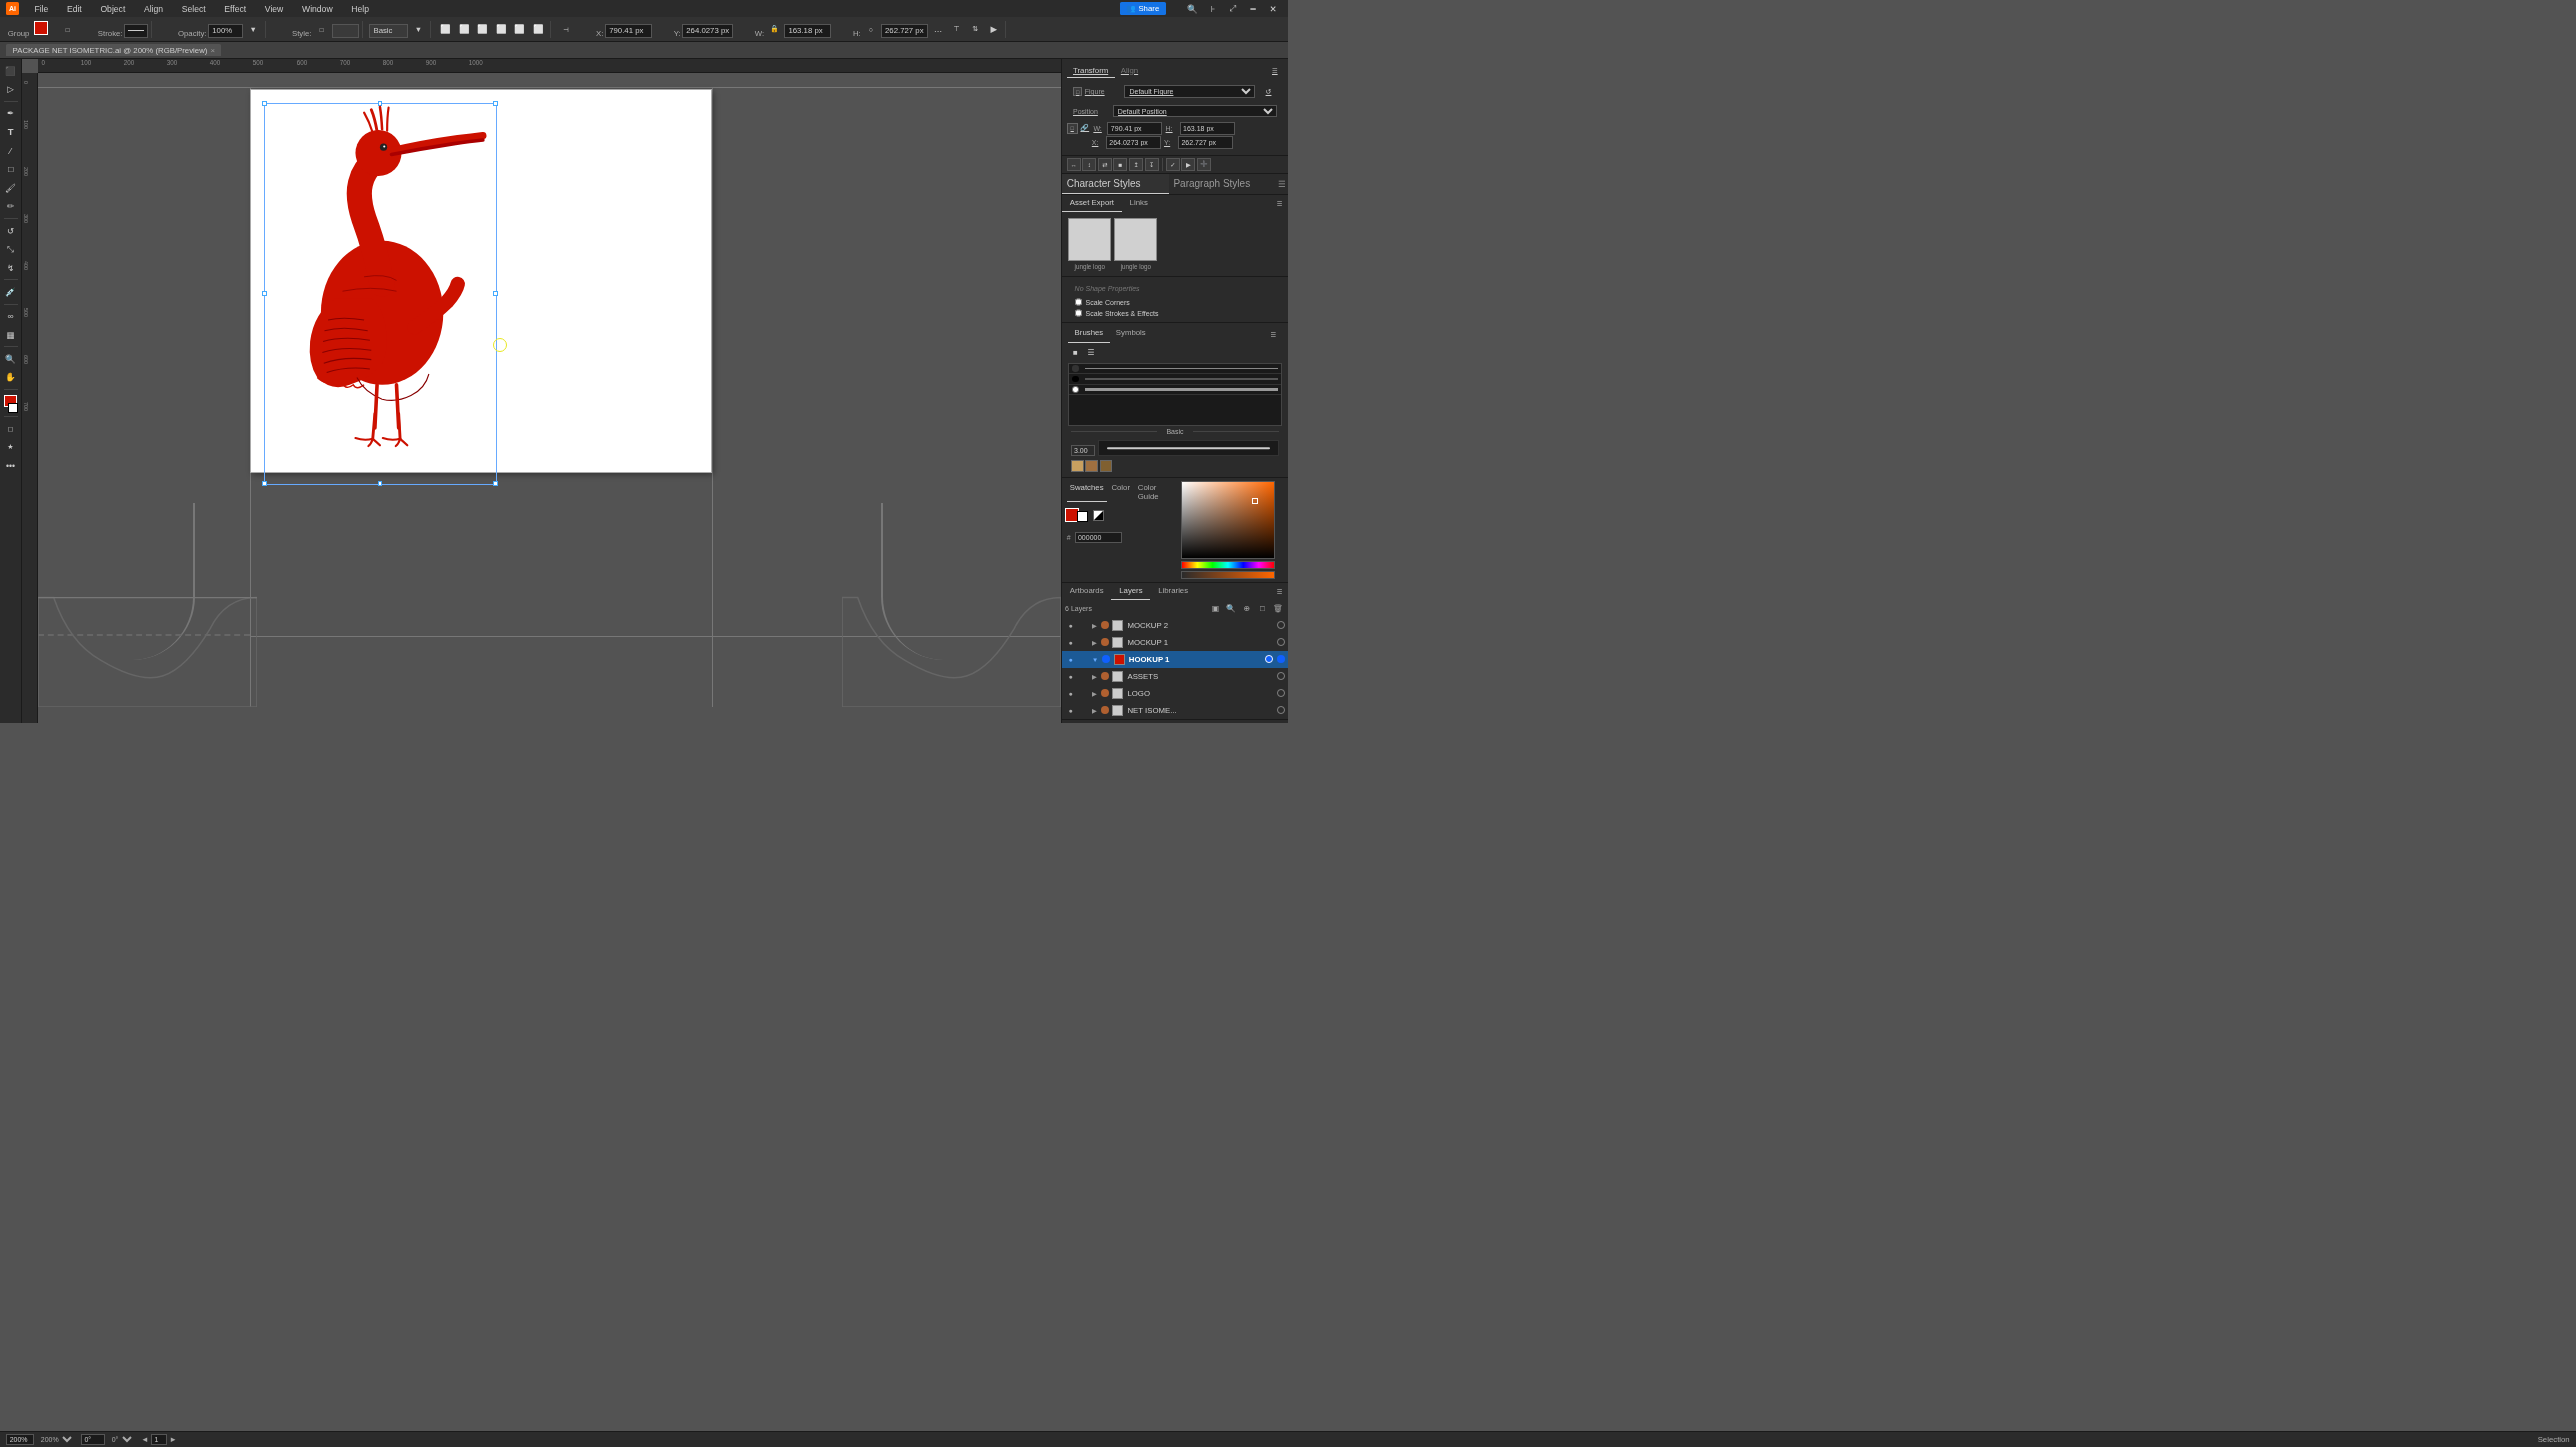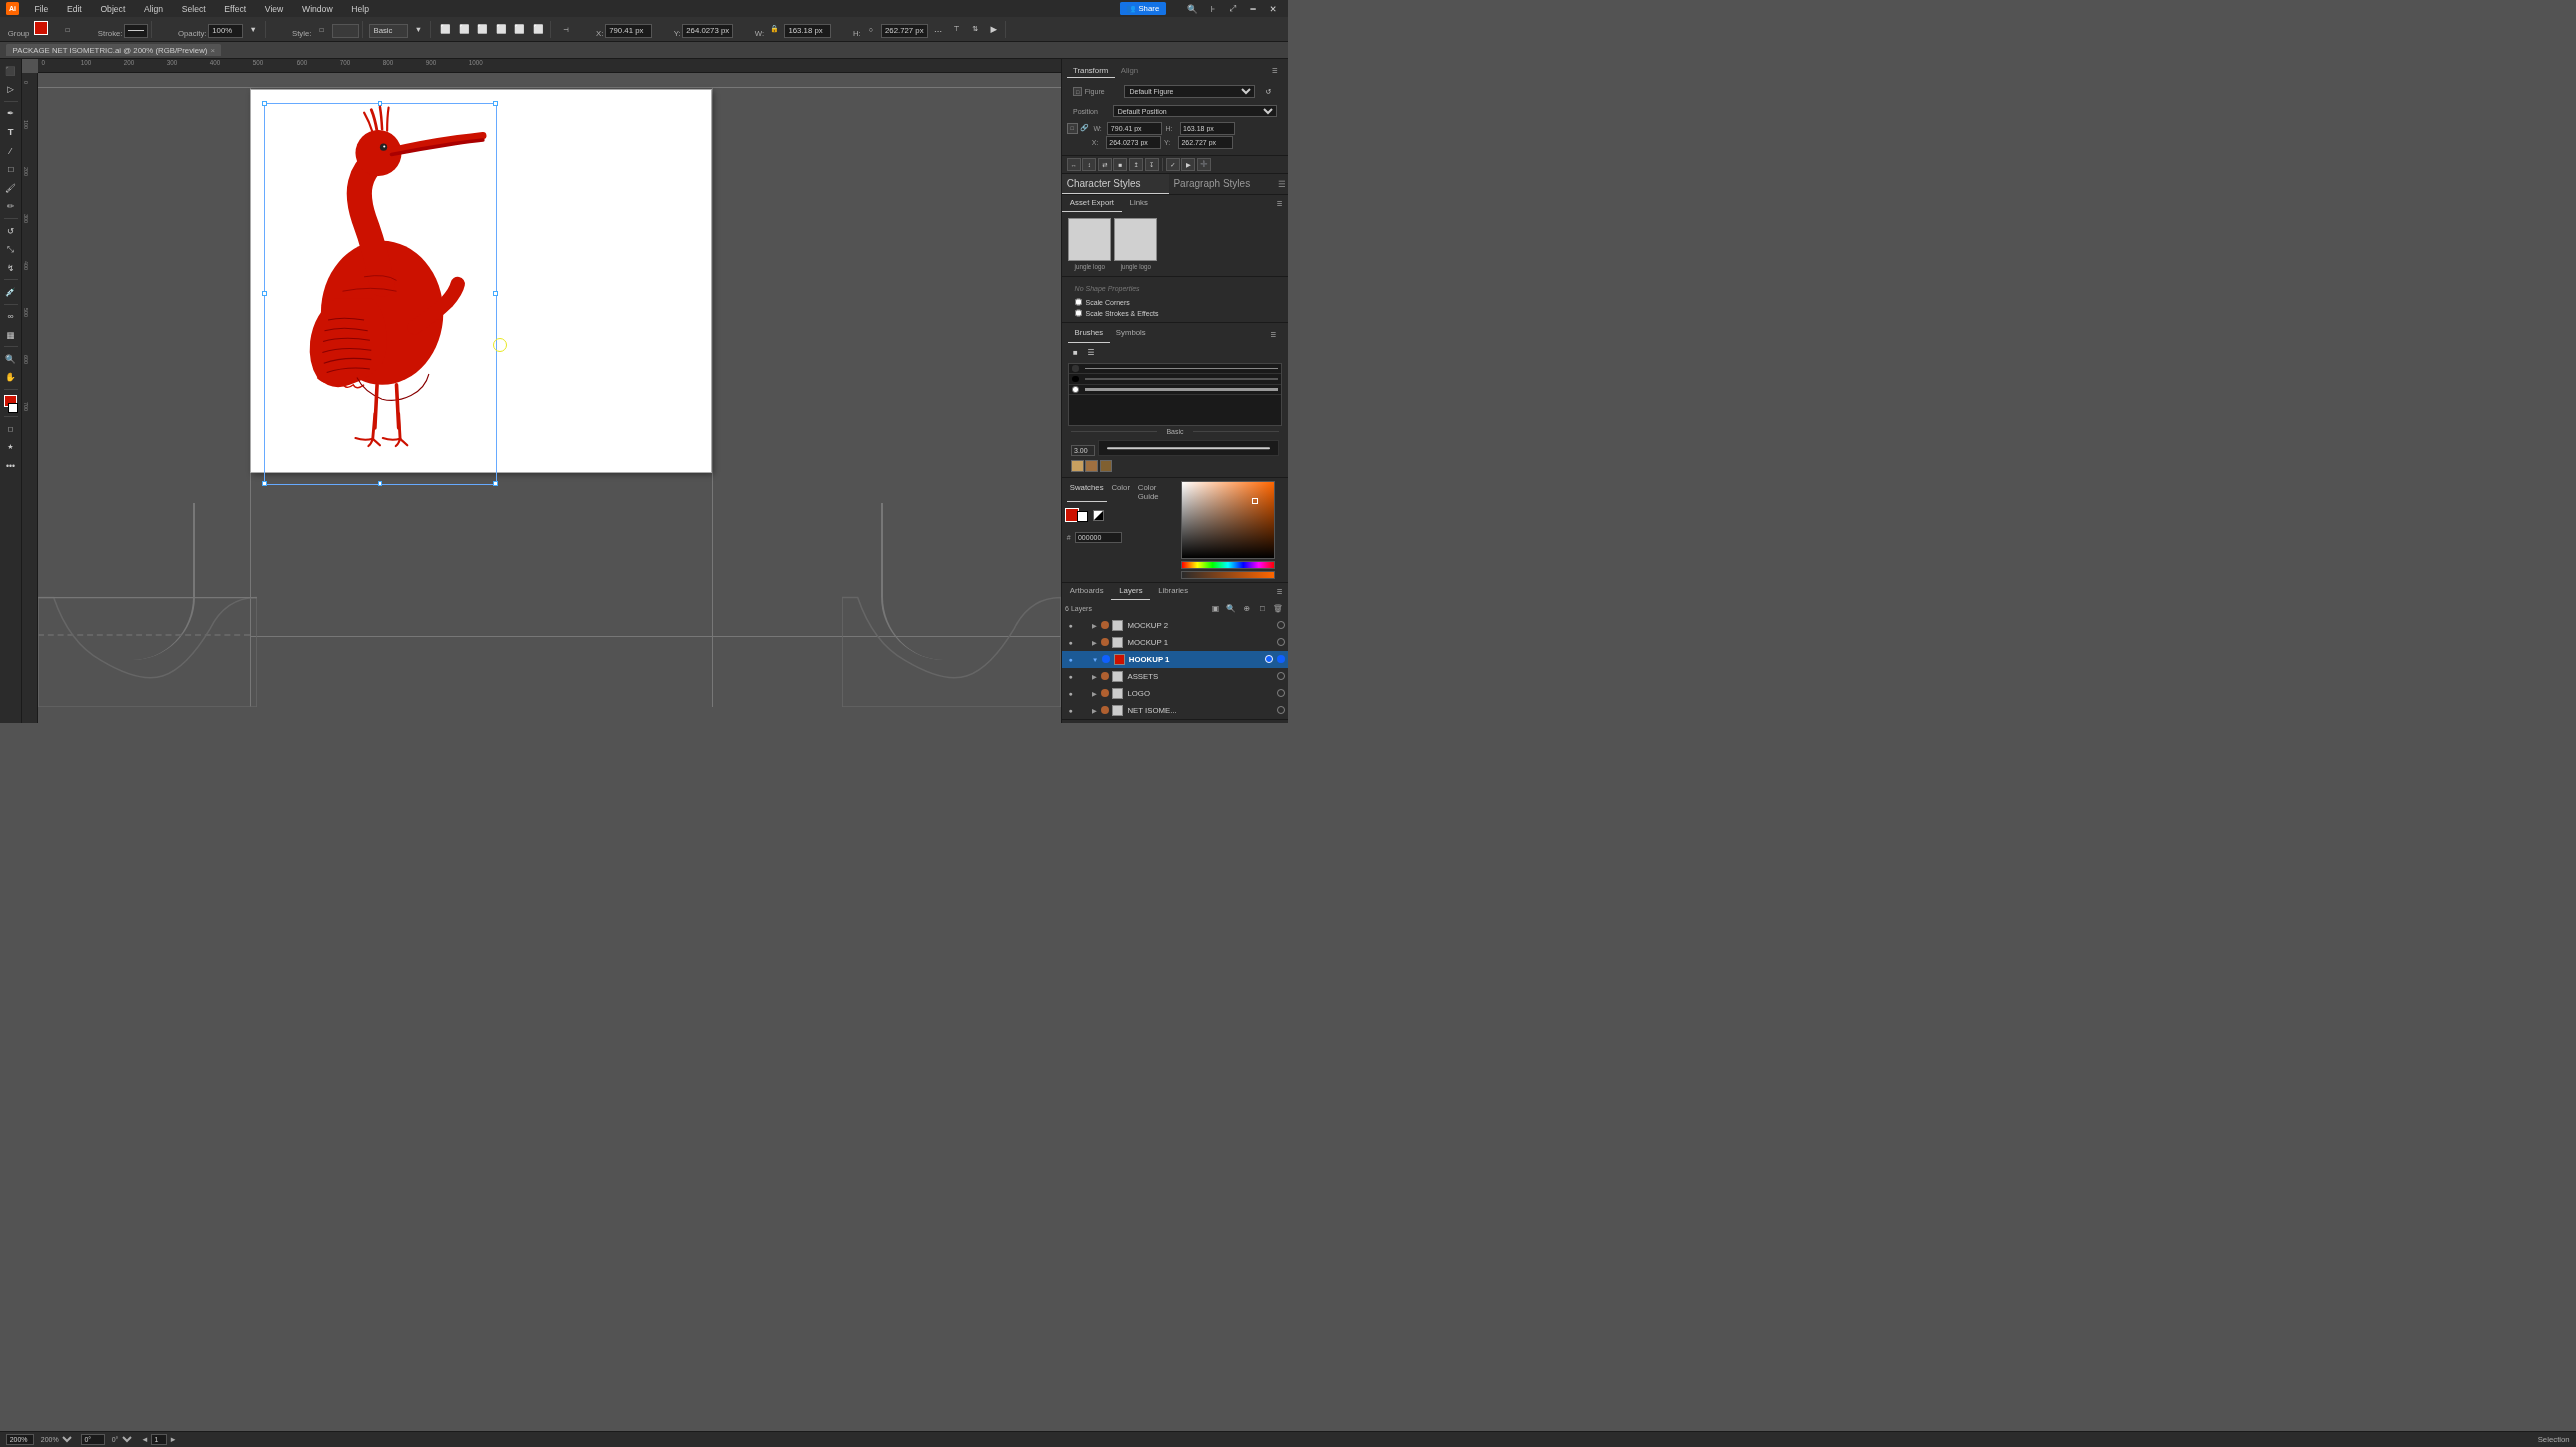--- a/index.html
+++ b/index.html
@@ -415,7 +415,7 @@
 
   <div id="right-panel">
 
-    <div class="panel-section" style="padding:3.1px 4.7px;">
+    <div class="panel-section" style="padding:3.1px 4.7px;text-decoration:underline;">
       <div style="display:flex;align-items:center;justify-content:space-between;margin-bottom:2.4px;">
         <div style="display:flex;gap:0;">
           <span class="panel-tab active" style="font-size:7.8px;color:#ccc;padding:2.4px 6.3px;border-bottom:0.8px solid #ccc;cursor:pointer;">Transform</span>

